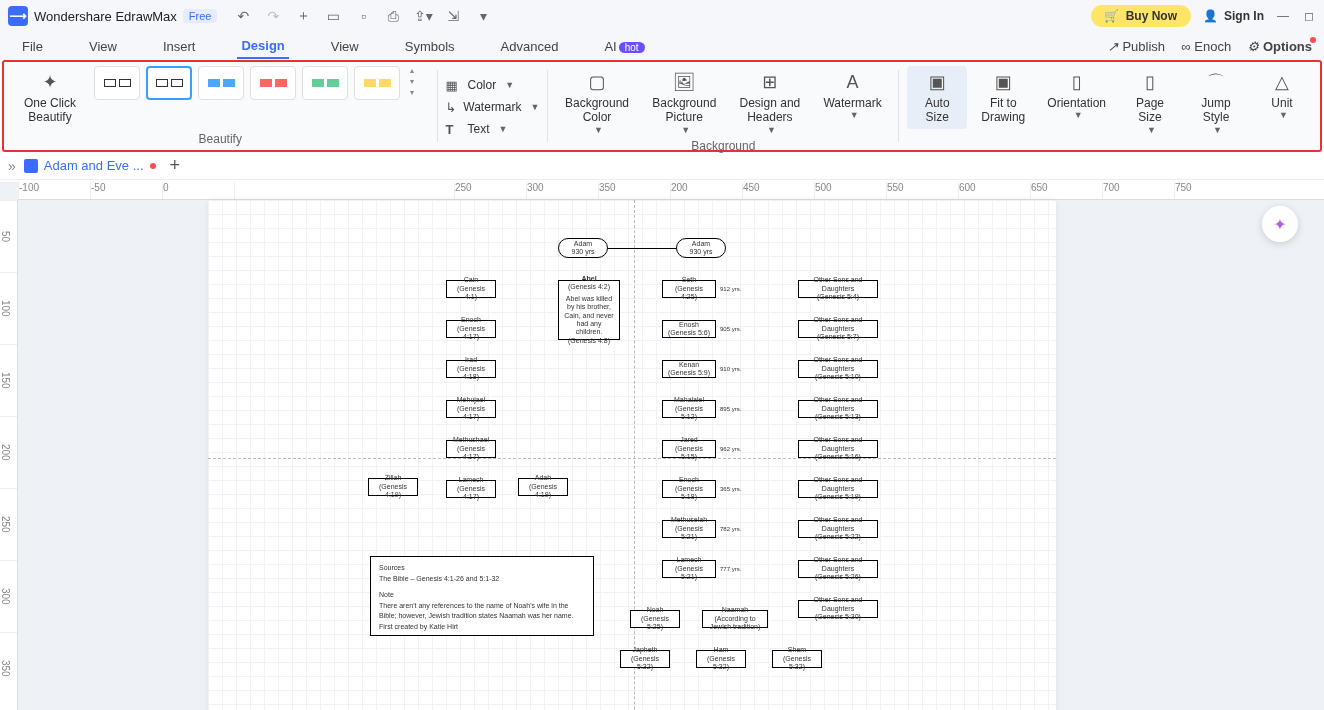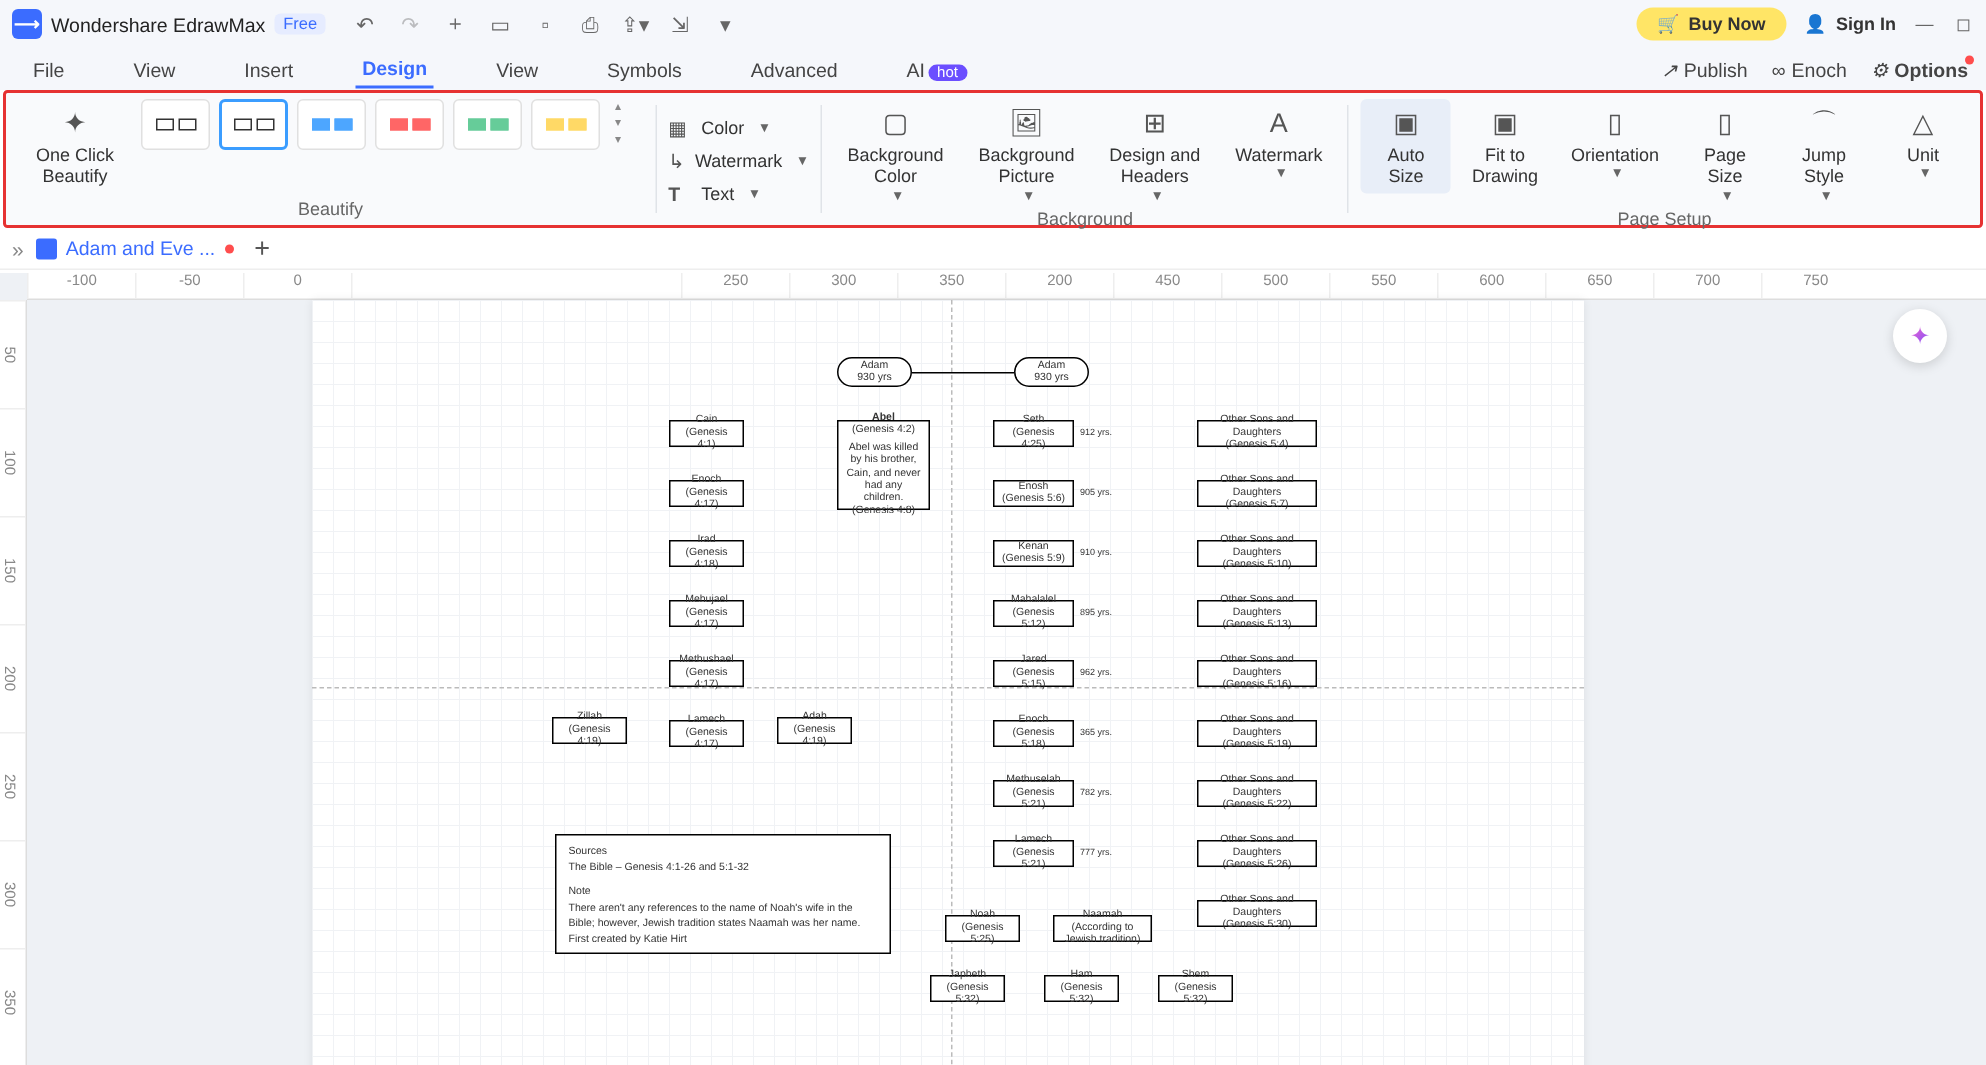--- a/index.html
+++ b/index.html
@@ -276,7 +276,6 @@
           <span class="caret-down">▼</span>
         </div>
     </div>
-    <div class="ribbon-group-label">Page Setup</div>
   </div>
 </div>
 

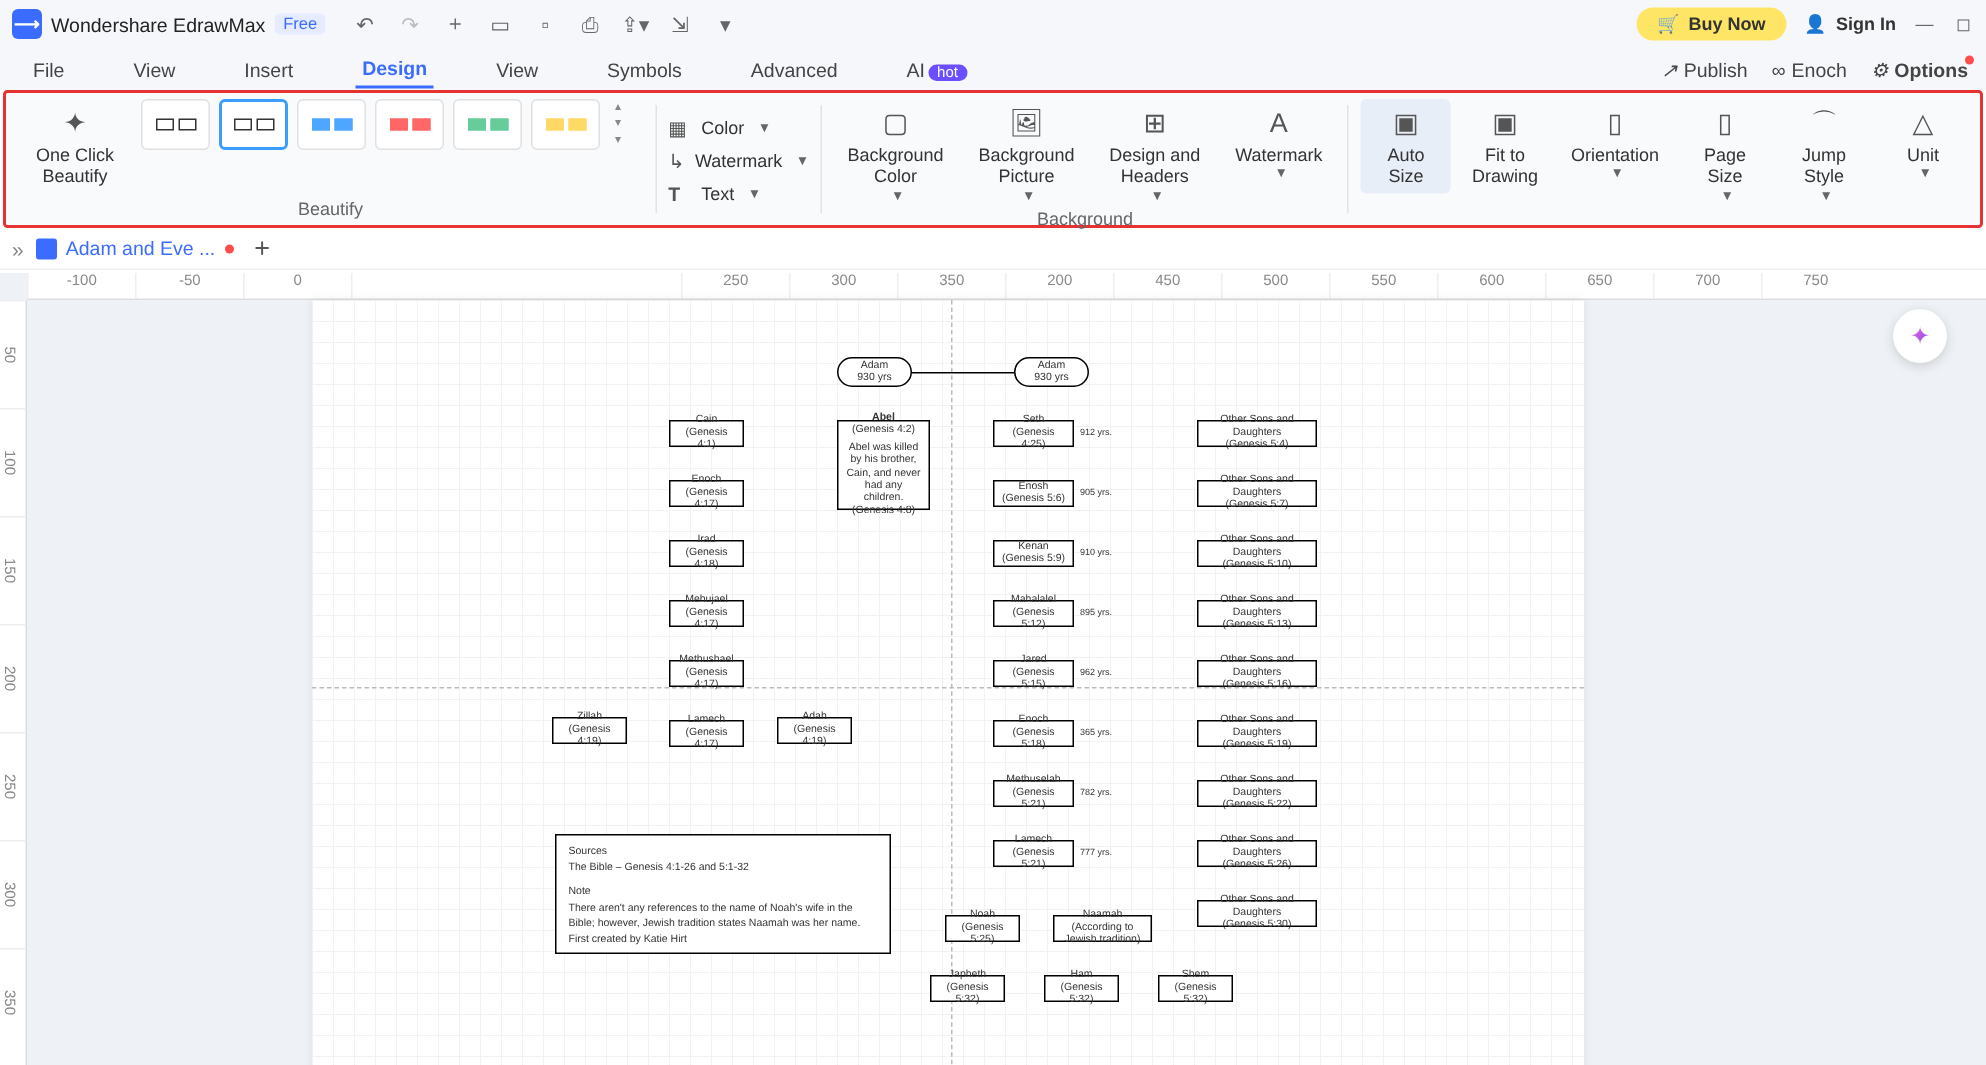--- a/index.html
+++ b/index.html
@@ -62,7 +62,7 @@
 
 .canvas-area { position:absolute; top:182px; left:0; right:0; bottom:0; background:#eef1f5; overflow:hidden; }
 .ruler-h { position:absolute; top:0; left:18px; right:0; height:18px; background:#fff; border-bottom:1px solid #ddd; display:flex; font-size:10px; color:#888; }
-.ruler-h span { width:72px; text-align:center; border-left:1px solid #eee; }
+.ruler-h span { width:72px; border-left:1px solid #eee; }
 .ruler-v { position:absolute; top:18px; left:0; width:18px; bottom:0; background:#fff; border-right:1px solid #ddd; display:flex; flex-direction:column; font-size:10px; color:#888; }
 .ruler-v span { height:72px; writing-mode:vertical-lr; text-align:center; border-top:1px solid #eee; }
 .page { position:absolute; top:18px; left:208px; width:848px; height:680px; background:#fff; box-shadow:0 0 6px rgba(0,0,0,.08);

